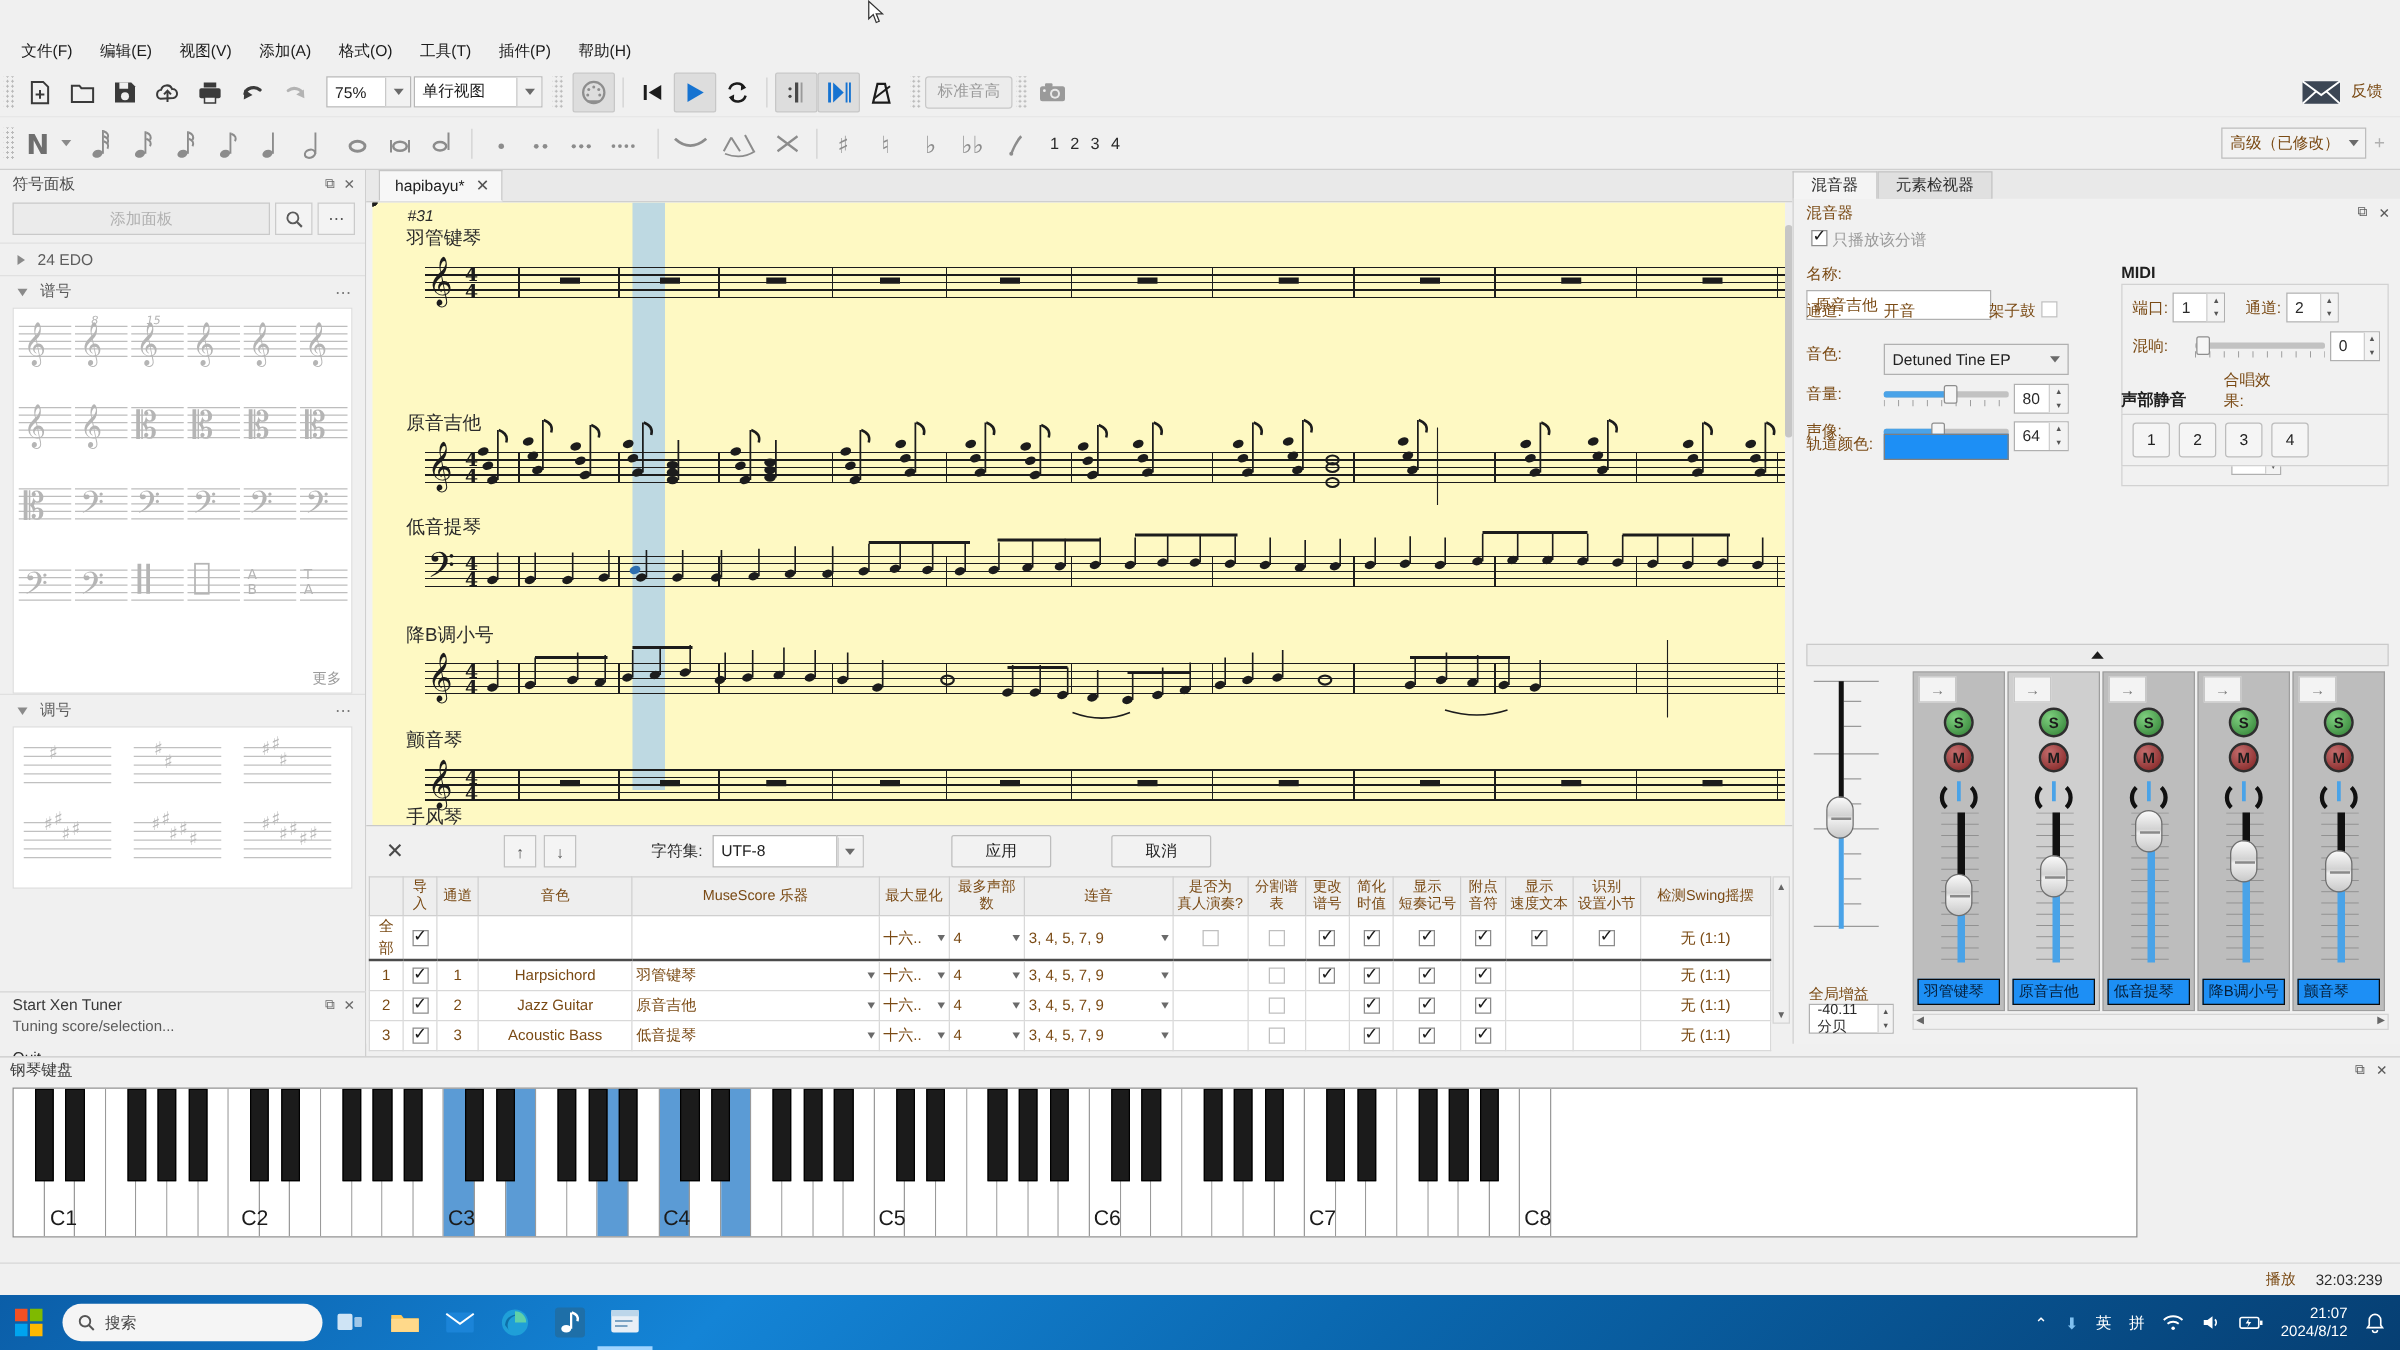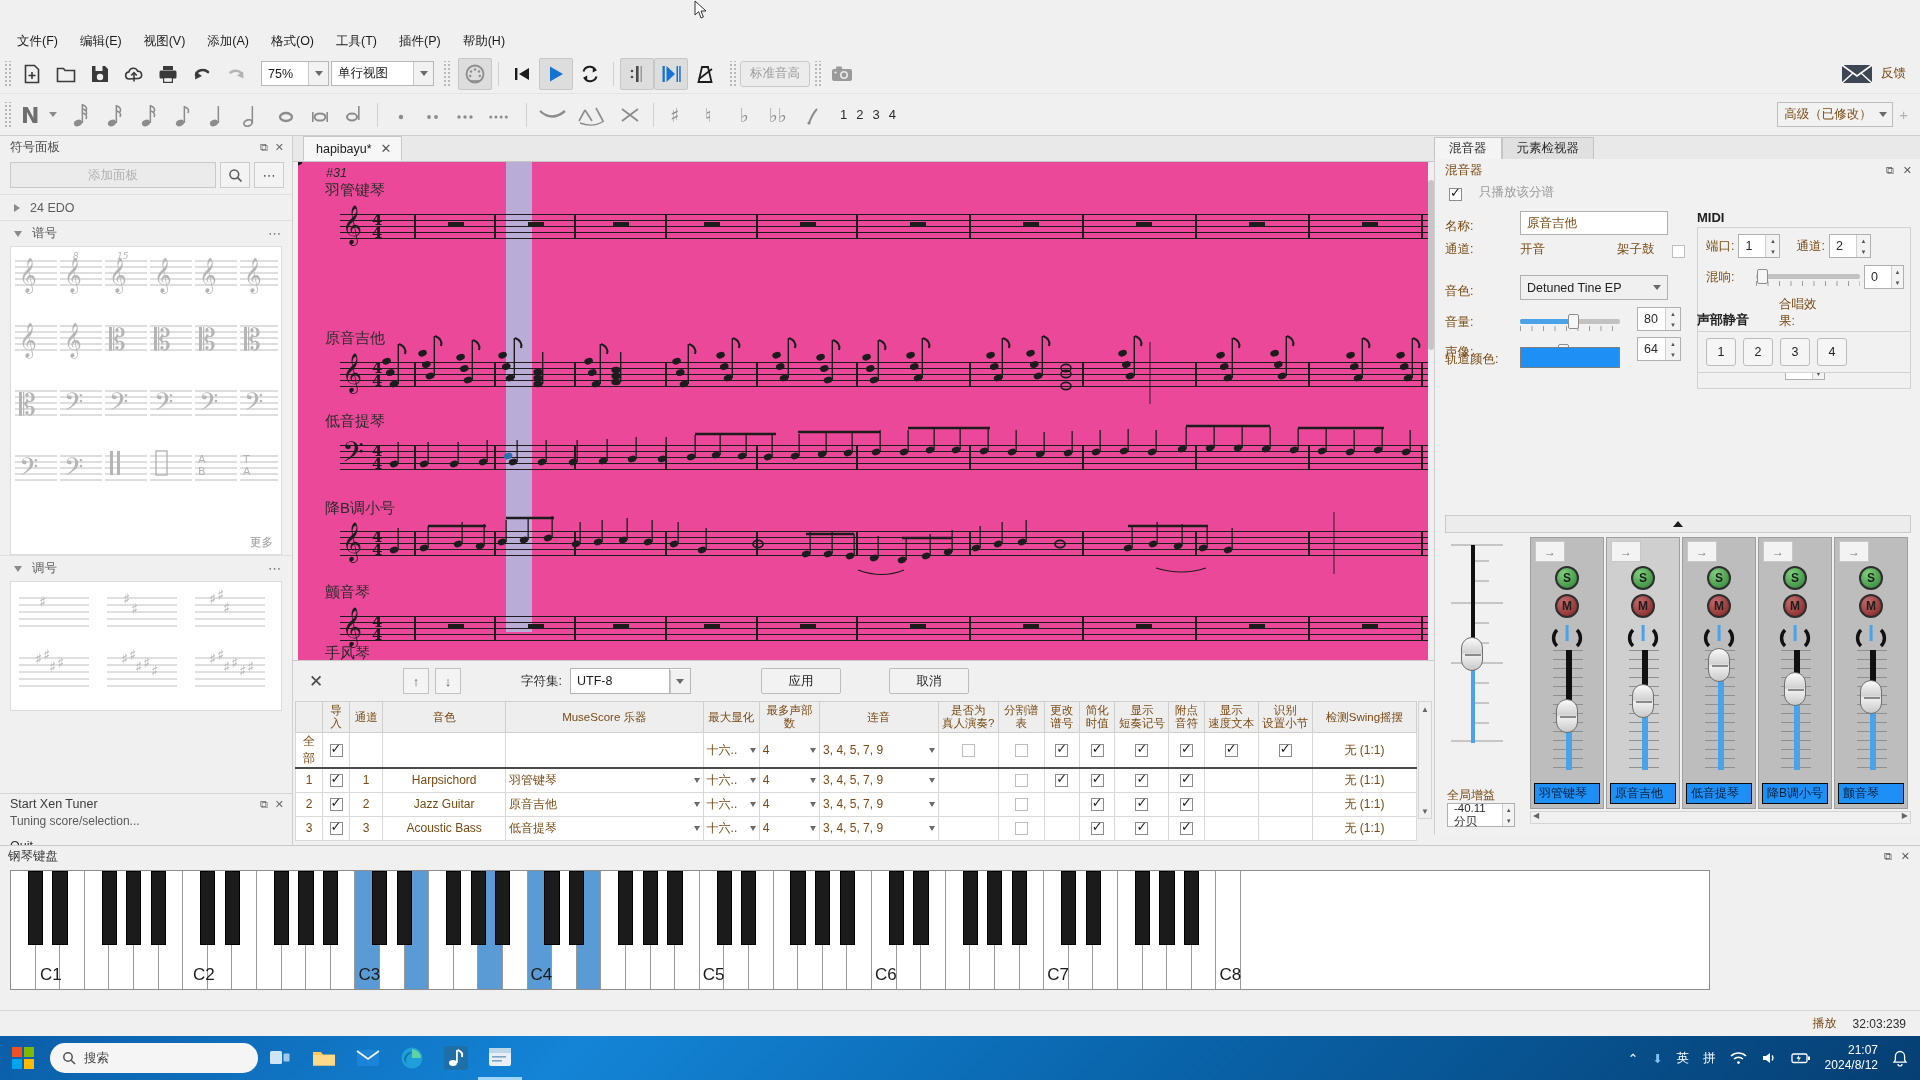--- a/index.html
+++ b/index.html
@@ -93,7 +93,7 @@
   .tabchip .x{color:#555;font-size:13px;}
   .scorewrap{position:absolute;left:293px;top:162px;width:1141px;height:498px;background:#f2f2f2;
     overflow:hidden;}
-  .page{position:absolute;left:5px;top:0;width:1131px;height:498px;background:#ec4899;}
+  .page{position:absolute;left:5px;top:0;width:1131px;height:498px;background:#fef9c3;}
   .selbar{position:absolute;left:208px;top:0px;width:26px;height:470px;background:#a8cdec;opacity:.75;}
   .sysname{position:absolute;font-size:15px;color:#2b2b2b;}
   .measnum{position:absolute;font-size:12.5px;color:#2b2b2b;font-style:italic;}

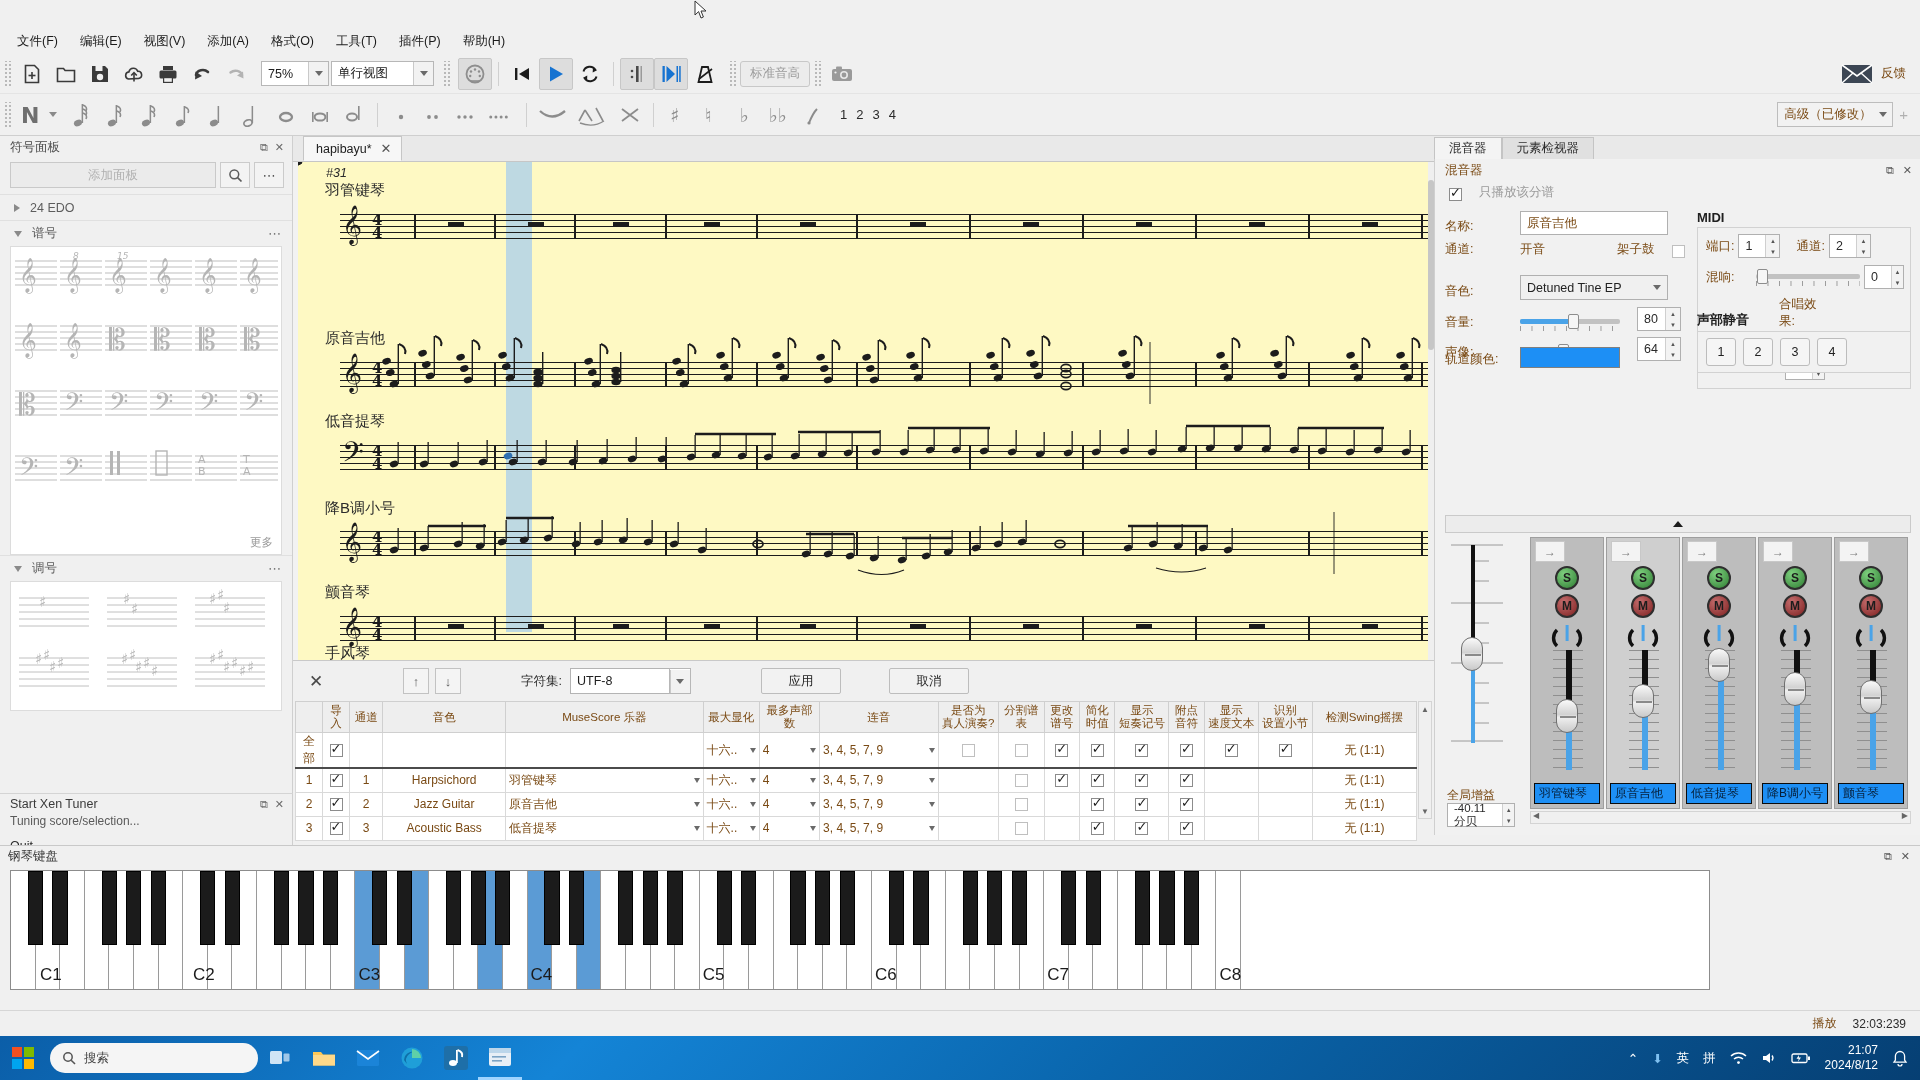--- a/index.html
+++ b/index.html
@@ -139,7 +139,7 @@
     border-left:1px solid #cfcfcf;}
   .mx-title{height:22px;display:flex;align-items:center;padding-left:10px;font-size:12.5px;color:#7a4a14;}
   .mx-title .ctl{margin-left:auto;display:flex;gap:9px;padding-right:8px;color:#5a5a5a;font-size:11px;}
-  .mx-row{display:flex;align-items:flex-end;gap:17px;padding:3px 10px;font-size:12.5px;}
+  .mx-row{display:flex;align-items:flex-start;gap:4px;padding:3px 10px;font-size:12.5px;}
   .mx-lab{color:#7a4a14;width:58px;flex:none;}
   .mx-in{height:24px;border:1px solid #b0b0b0;background:#fff;display:flex;align-items:center;
     padding:0 6px;font-size:12.5px;color:#7a4a14;}

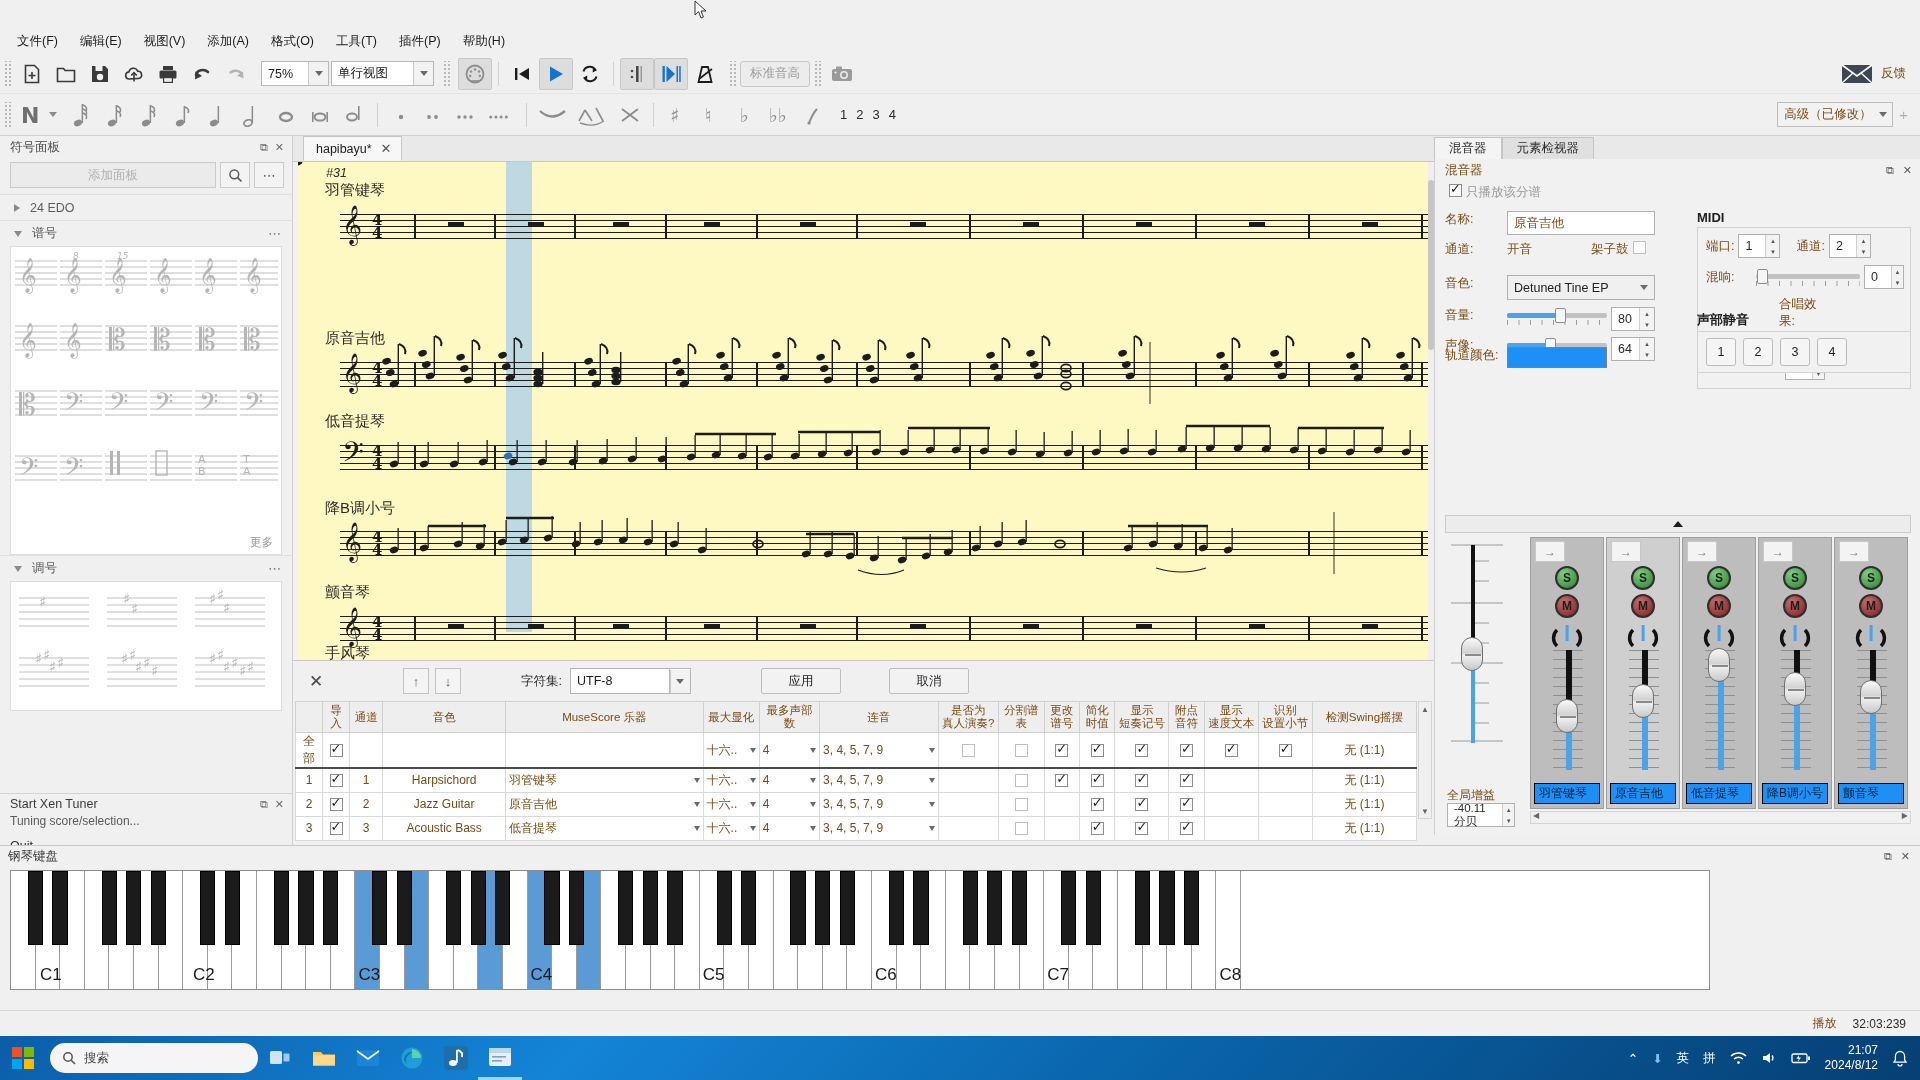--- a/index.html
+++ b/index.html
@@ -1289,7 +1289,7 @@
 
     <div style="position:relative;height:150px;">
 
-      <div class="mx-row" style="position:absolute;left:0;top:4px;">
+      <div class="mx-row" style="position:absolute;left:0;top:4px;flex-direction:column;">
         <span class="mx-lab">名称:</span>
         <span class="mx-in" style="width:148px;">原音吉他</span>
       </div>

